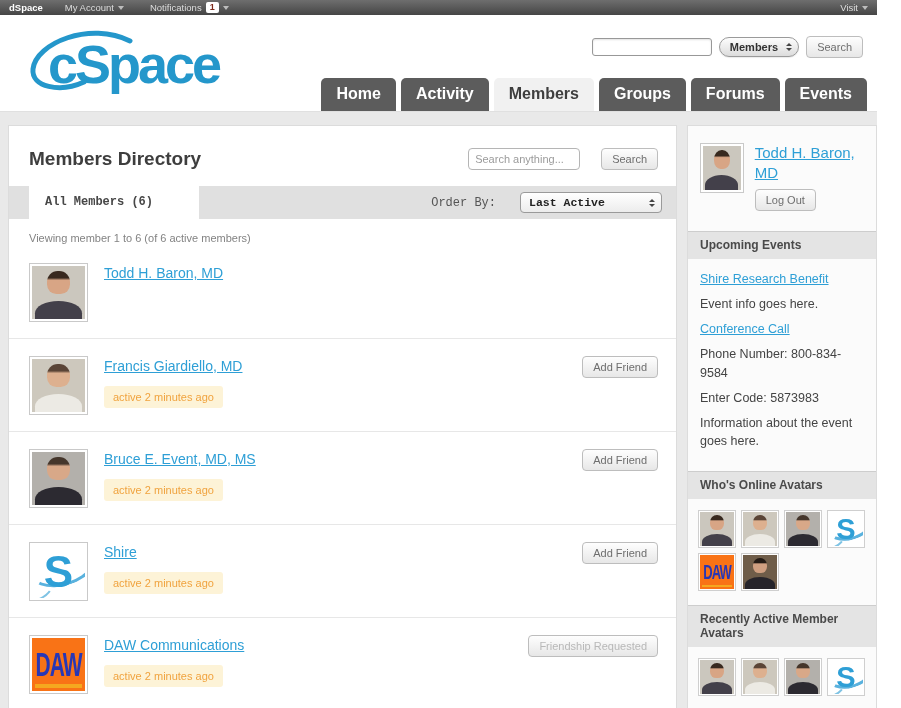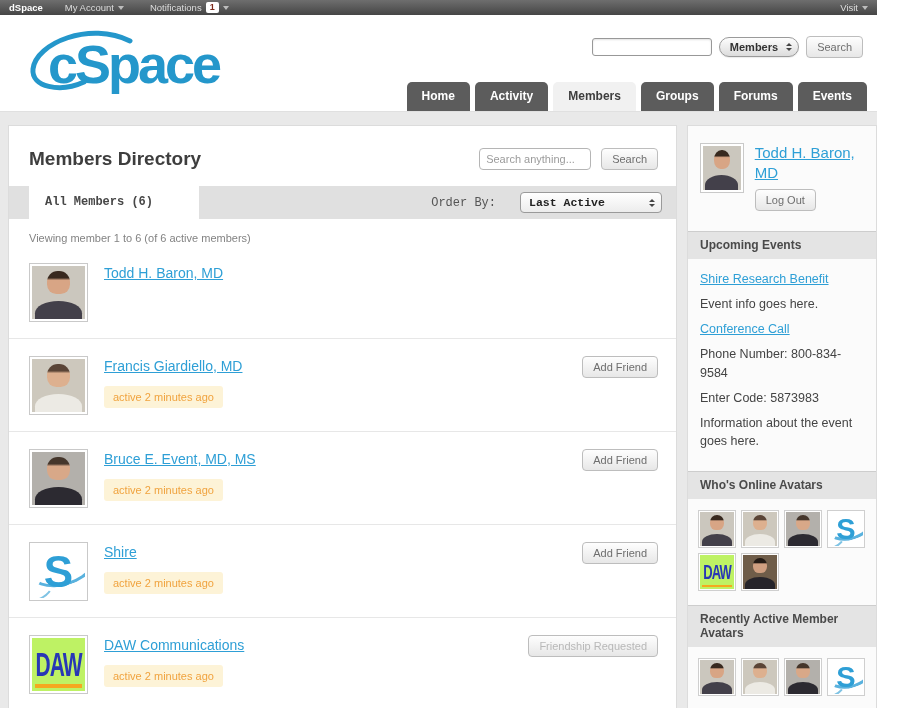--- a/index.html
+++ b/index.html
@@ -30,7 +30,7 @@
   .btn { display:inline-block; background:linear-gradient(#fefefe,#e7e7e7); border:1px solid #bdbdbd; border-radius:4px; color:#6e6e6e; font-size:11px; padding:4px 10px; cursor:pointer; text-decoration:none; white-space:nowrap; }
   .btn.disabled { color:#b8b8b8; cursor:default; }
   .nav-tabs { position:absolute; right:10px; bottom:0; display:flex; gap:5px; }
-  .tab { background:#5c5c5c; color:#fff; font-size:12px; font-weight:bold; padding:7px 15px 8px; border-radius:5px 5px 0 0; cursor:pointer; }
+  .tab { background:#5c5c5c; color:#fff; font-size:16px; font-weight:bold; padding:7px 15px 8px; border-radius:5px 5px 0 0; cursor:pointer; }
   .tab.active { background:#f1f1f1; color:#3e3e3e; }
 
   

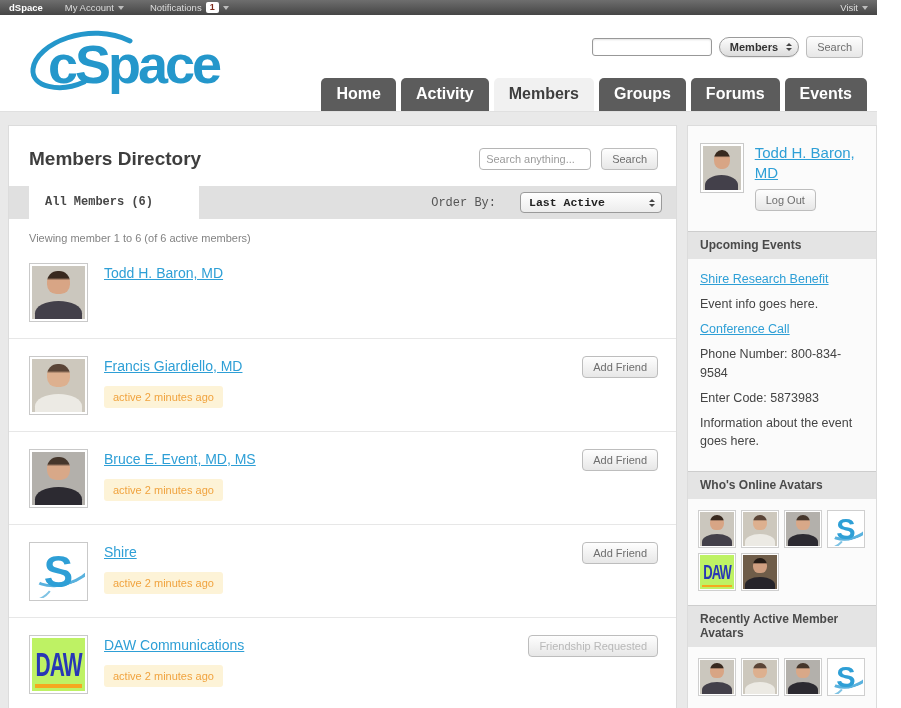--- a/index.html
+++ b/index.html
@@ -41,7 +41,7 @@
   
   .main-head { display:flex; justify-content:space-between; align-items:center; padding:22px 18px 16px 20px; }
   .page-title { font-size:19px; font-weight:bold; color:#3e3e3e; }
-  .dir-search { display:flex; align-items:center; gap:10px; }
+  .dir-search { display:flex; align-items:center; gap:21px; }
   .dir-input { width:112px; height:22px; border:1px solid #b5b5b5; border-radius:4px; font-size:11px; padding:0 6px; color:#555; outline:none; }
   .dir-input::placeholder { color:#9b9b9b; }
   .tabstrip { background:#e0e0e0; height:33px; display:flex; justify-content:space-between; align-items:center; padding-right:14px;font-family:Liberation Mono, monospace; }

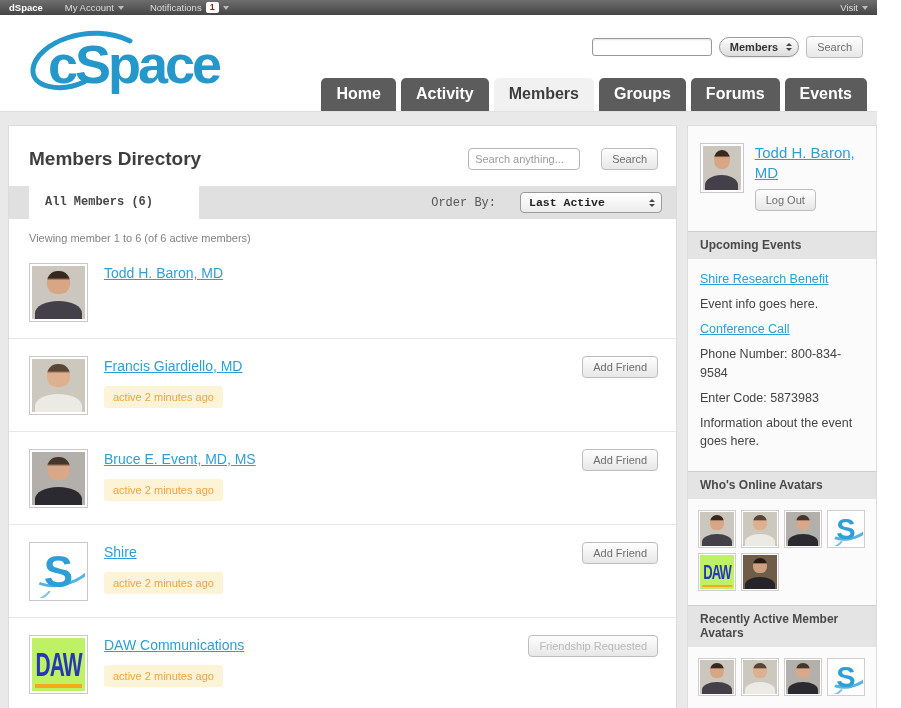--- a/index.html
+++ b/index.html
@@ -74,7 +74,7 @@
   .tile-l .s-letter { font-size:44px; } .tile-s .s-letter { font-size:29px; }
   .av-shire::after { content:""; position:absolute; top:-28%; left:-18%; width:135%; height:95%; border-radius:50%; border:3px solid transparent; border-bottom-color:#5ab2de; transform:rotate(-18deg); }
   .av-shire::before { content:""; position:absolute; bottom:-8%; left:-45%; width:80%; height:55%; border-radius:50%; border:2px solid transparent; border-bottom-color:#7fc3e4; transform:rotate(-15deg); }
-  .av-daw { background:#bef264; }
+  .av-daw { background:#f97316; }
   .daw-text { color:#2837b5; font-weight:bold; letter-spacing:-1px; transform:scaleY(1.55); line-height:1; }
   .tile-l .daw-text { font-size:21px; } .tile-s .daw-text { font-size:13px; }
   .av-daw::after { content:""; position:absolute; left:6%; right:6%; bottom:5%; height:8%; background:#f5a81f; }

